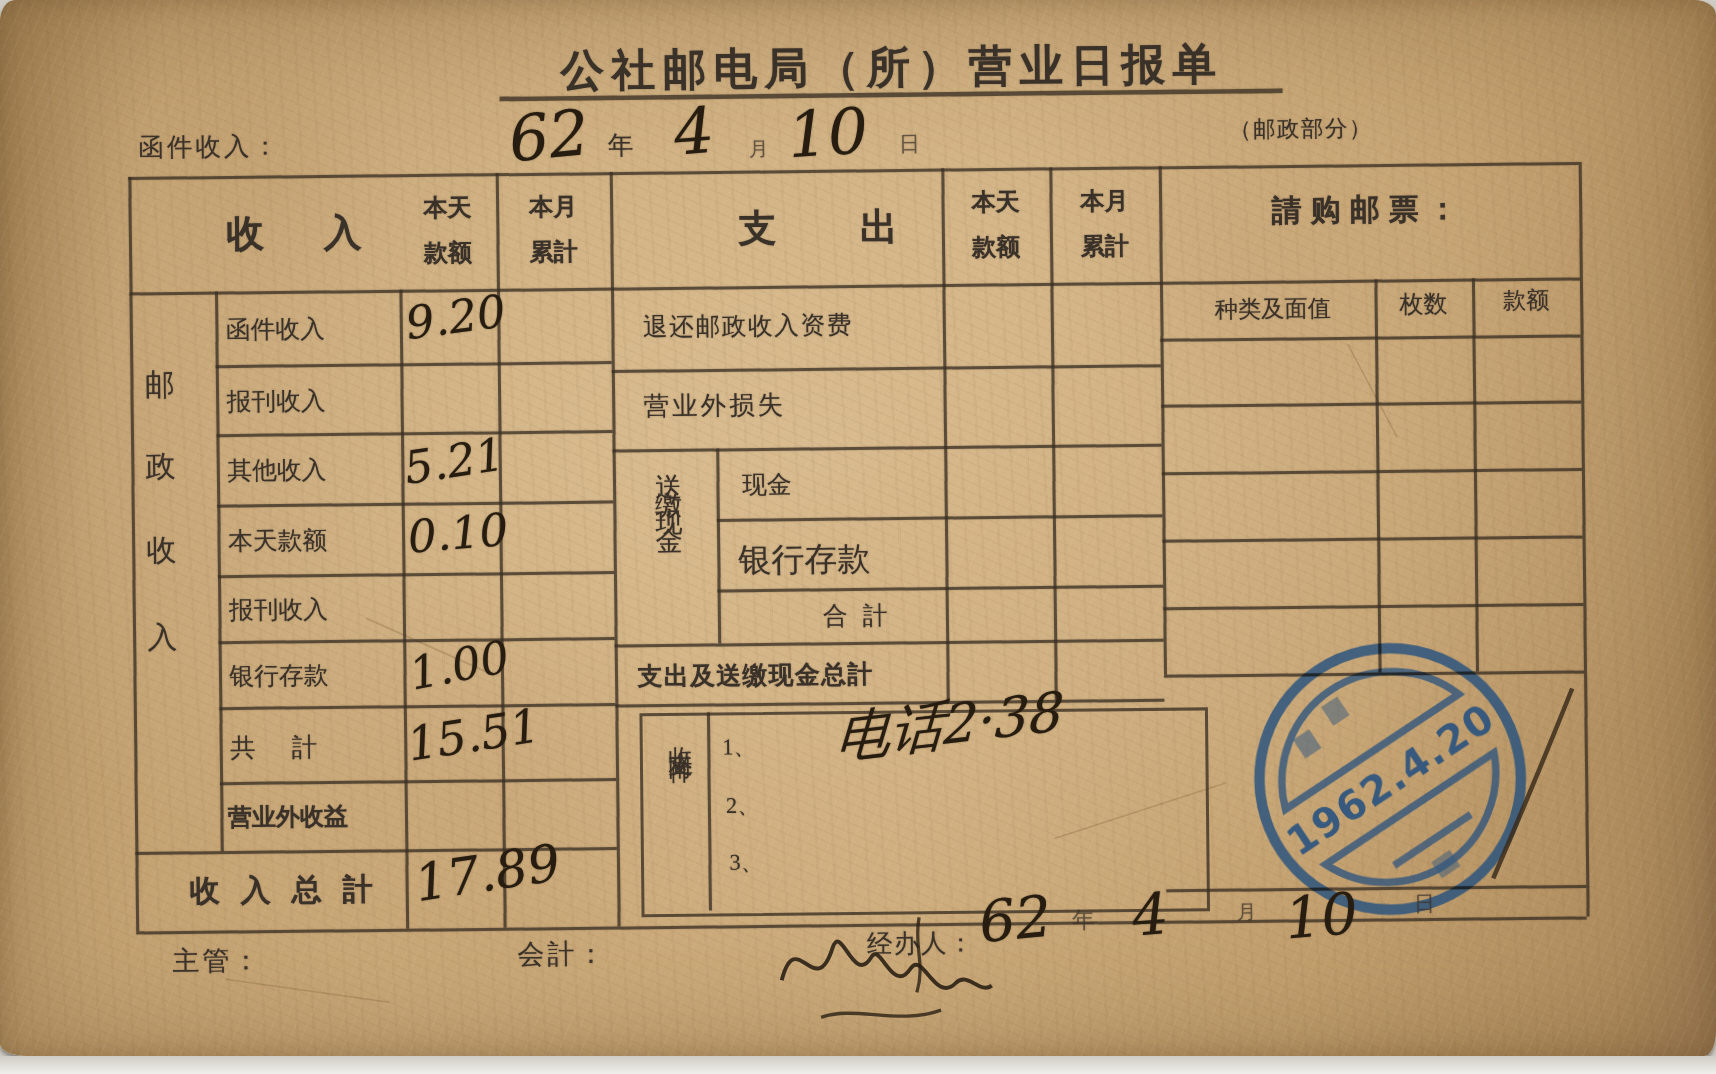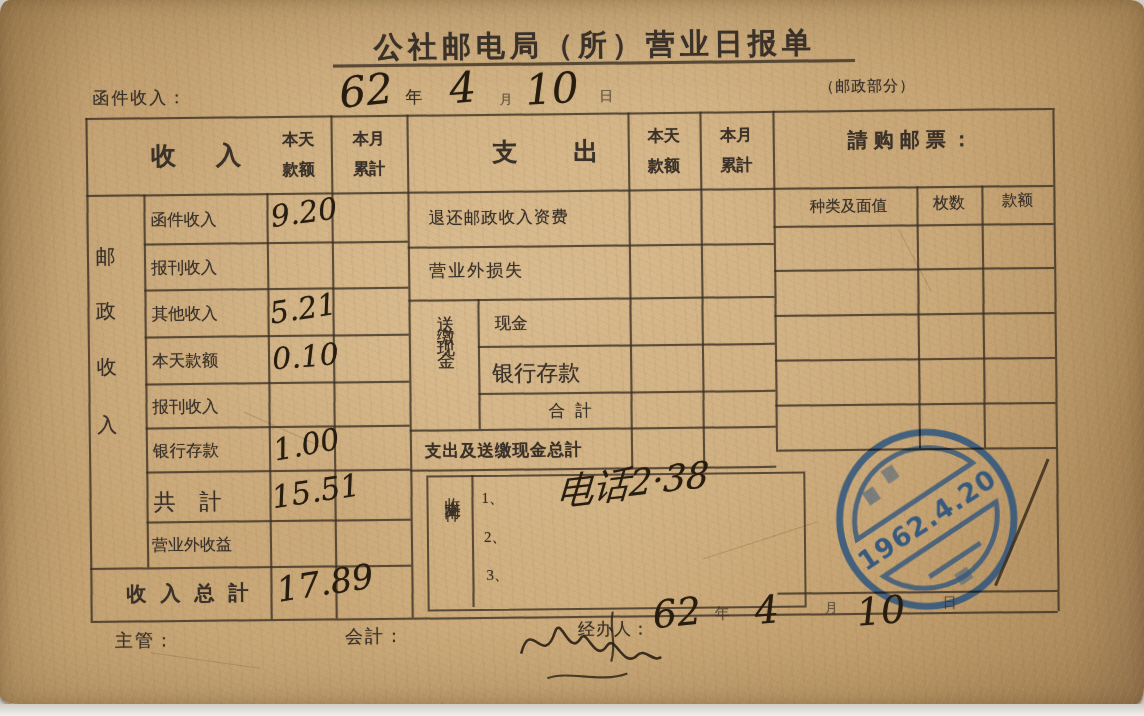--- a/index.html
+++ b/index.html
@@ -126,7 +126,7 @@
       <div class="txt" style="left:152px;top:346px;font-size:16.5px;">本天款额</div>
       <div class="txt" style="left:152px;top:392px;font-size:16.5px;">报刊收入</div>
       <div class="txt" style="left:152px;top:436px;font-size:16.5px;">银行存款</div>
-      <div class="txt" style="left:152px;top:483px;font-size:22px;letter-spacing:24px;">共計</div>
+      <div class="txt" style="left:152px;top:483px;font-size:17px;letter-spacing:24px;">共計</div>
       <div class="txt" style="left:150px;top:531px;font-size:16px;font-weight:normal;">营业外收益</div>
 
       <div class="hw" style="left:272px;top:192px;font-size:30px;transform:rotate(-7deg);">9.20</div>

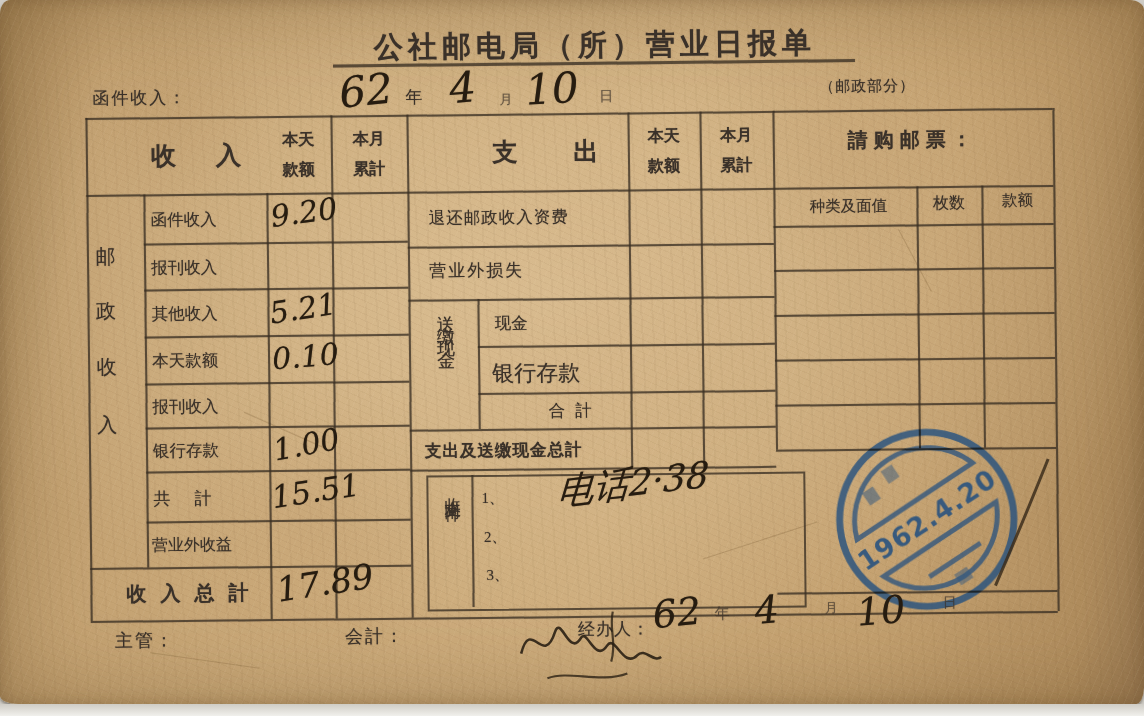--- a/index.html
+++ b/index.html
@@ -127,7 +127,7 @@
       <div class="txt" style="left:152px;top:392px;font-size:16.5px;">报刊收入</div>
       <div class="txt" style="left:152px;top:436px;font-size:16.5px;">银行存款</div>
       <div class="txt" style="left:152px;top:483px;font-size:17px;letter-spacing:24px;">共計</div>
-      <div class="txt" style="left:150px;top:531px;font-size:16px;font-weight:normal;">营业外收益</div>
+      <div class="txt" style="left:150px;top:531px;font-size:16px;font-weight:bold;">营业外收益</div>
 
       <div class="hw" style="left:272px;top:192px;font-size:30px;transform:rotate(-7deg);">9.20</div>
       <div class="hw" style="left:270px;top:288px;font-size:30px;transform:rotate(-8deg);">5.21</div>

